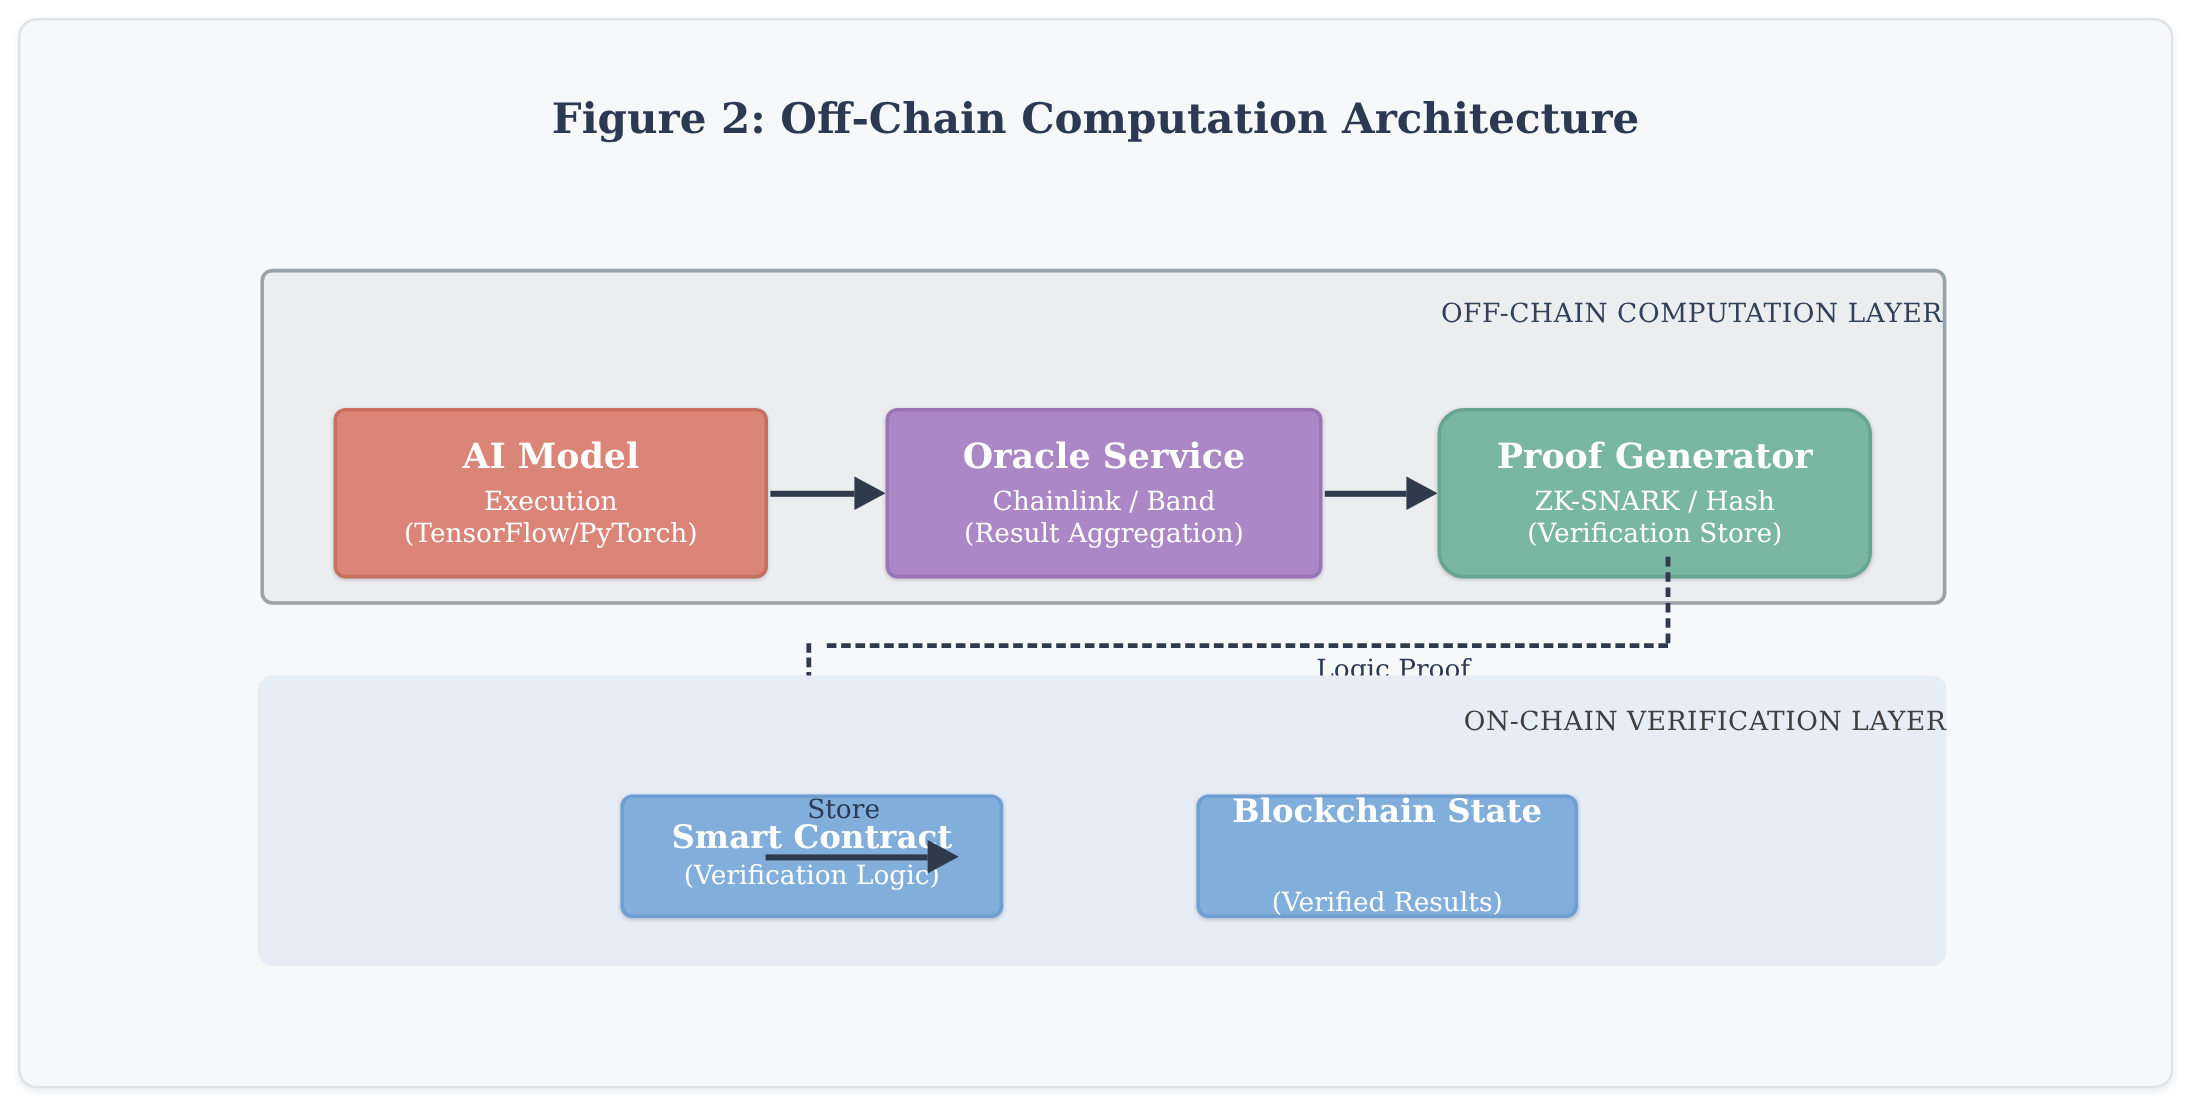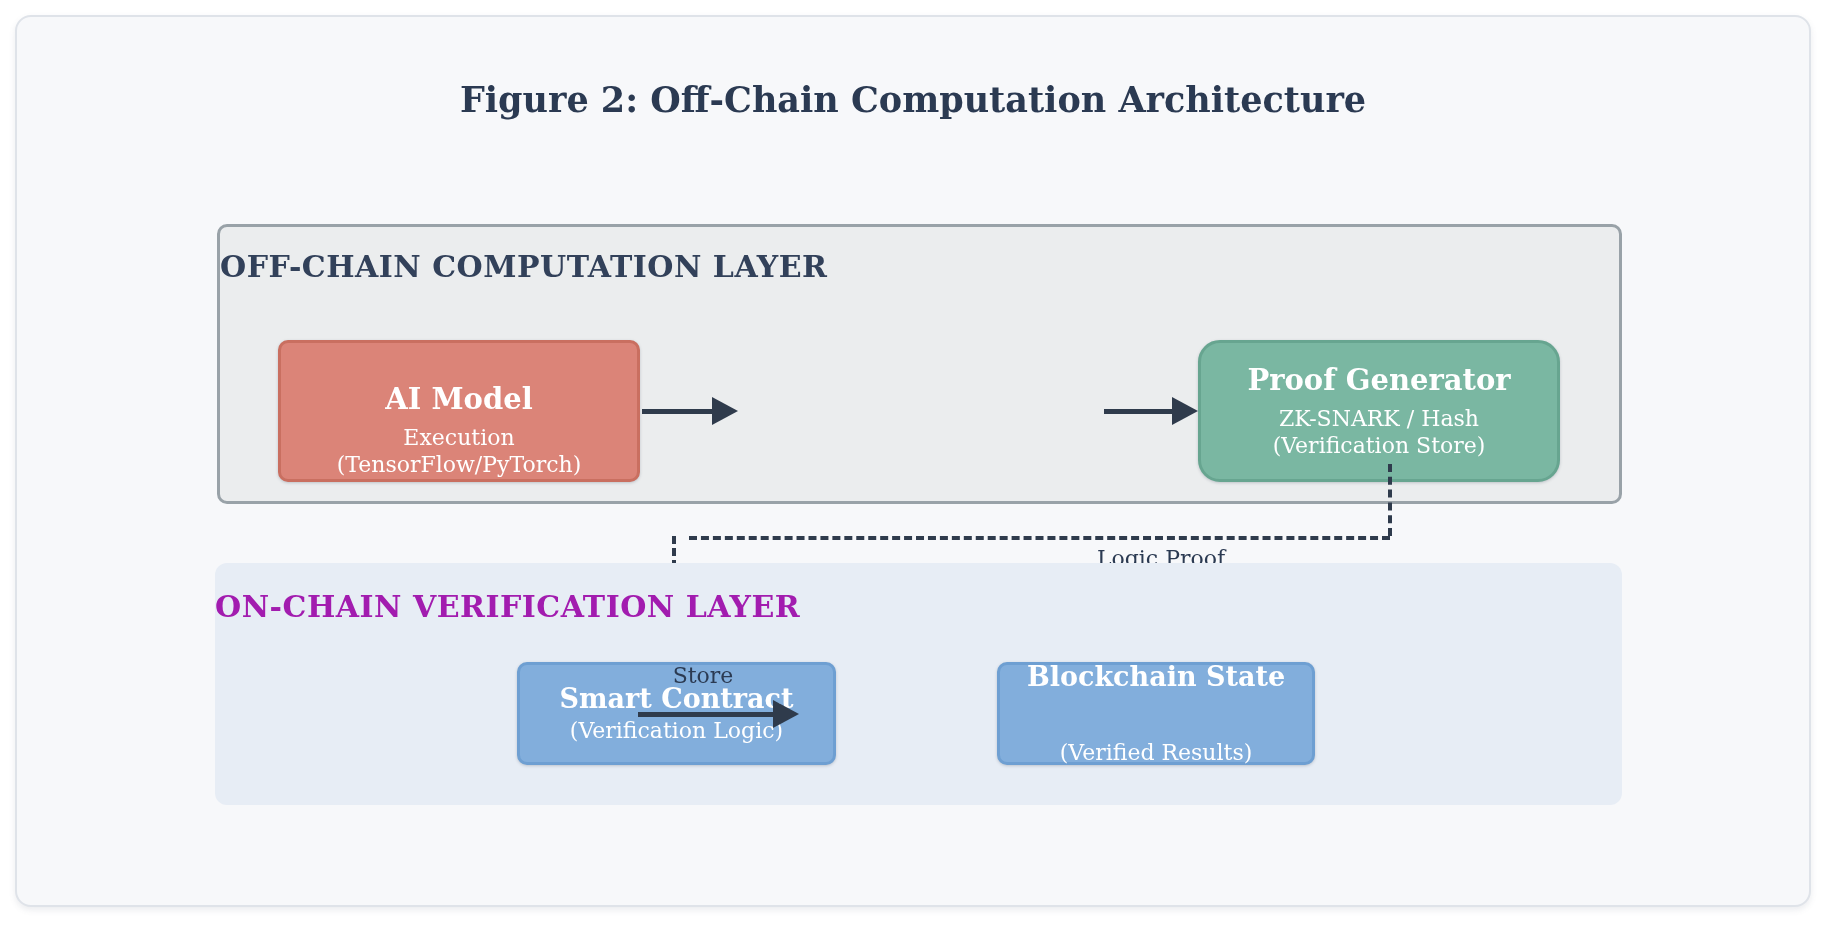--- a/index.html
+++ b/index.html
@@ -45,8 +45,8 @@
   .layer-header {
     position: absolute;
     left: 0; top: 22px; width: 100%;
-    text-align: left;
-    font-size: 30px; font-weight: bold;
+    text-align: right;
+    font-size: 22px; font-weight: normal;
     color: #32415a;
     letter-spacing: 0.5px;
   }

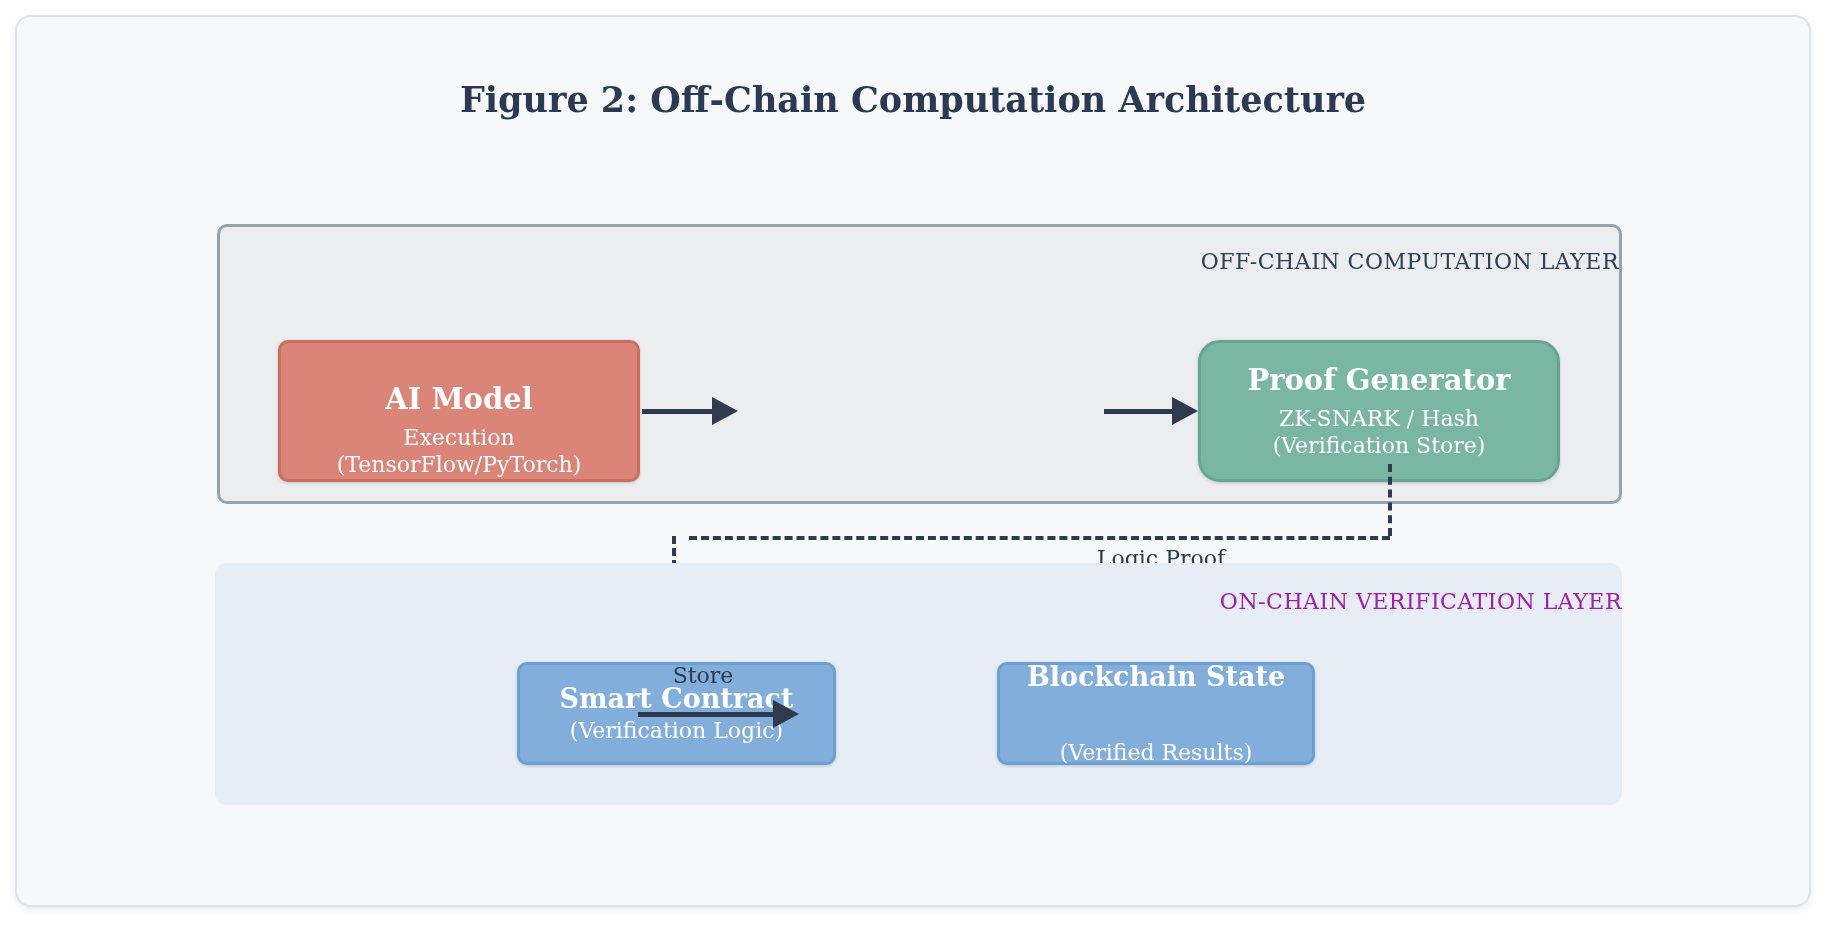--- a/index.html
+++ b/index.html
@@ -64,7 +64,7 @@
   }
   .node-title { font-size: 29px; font-weight: bold; margin-bottom: 9px; }
   .node-sub   { font-size: 22px; line-height: 1.22; }
-  .node-ai     { left: 58px;  top: 113px; width: 362px; height: 142px; justify-content: flex-end; }
+  .node-ai     { left: 58px;  top: 113px; width: 362px; height: 142px; }
   .node-oracle { left: 518px; top: 113px; width: 364px; height: 142px; }
   .node-proof  { left: 978px; top: 113px; width: 362px; height: 142px; }
   .node-sc  { left: 302px; top: 99px; width: 319px; height: 103px; }

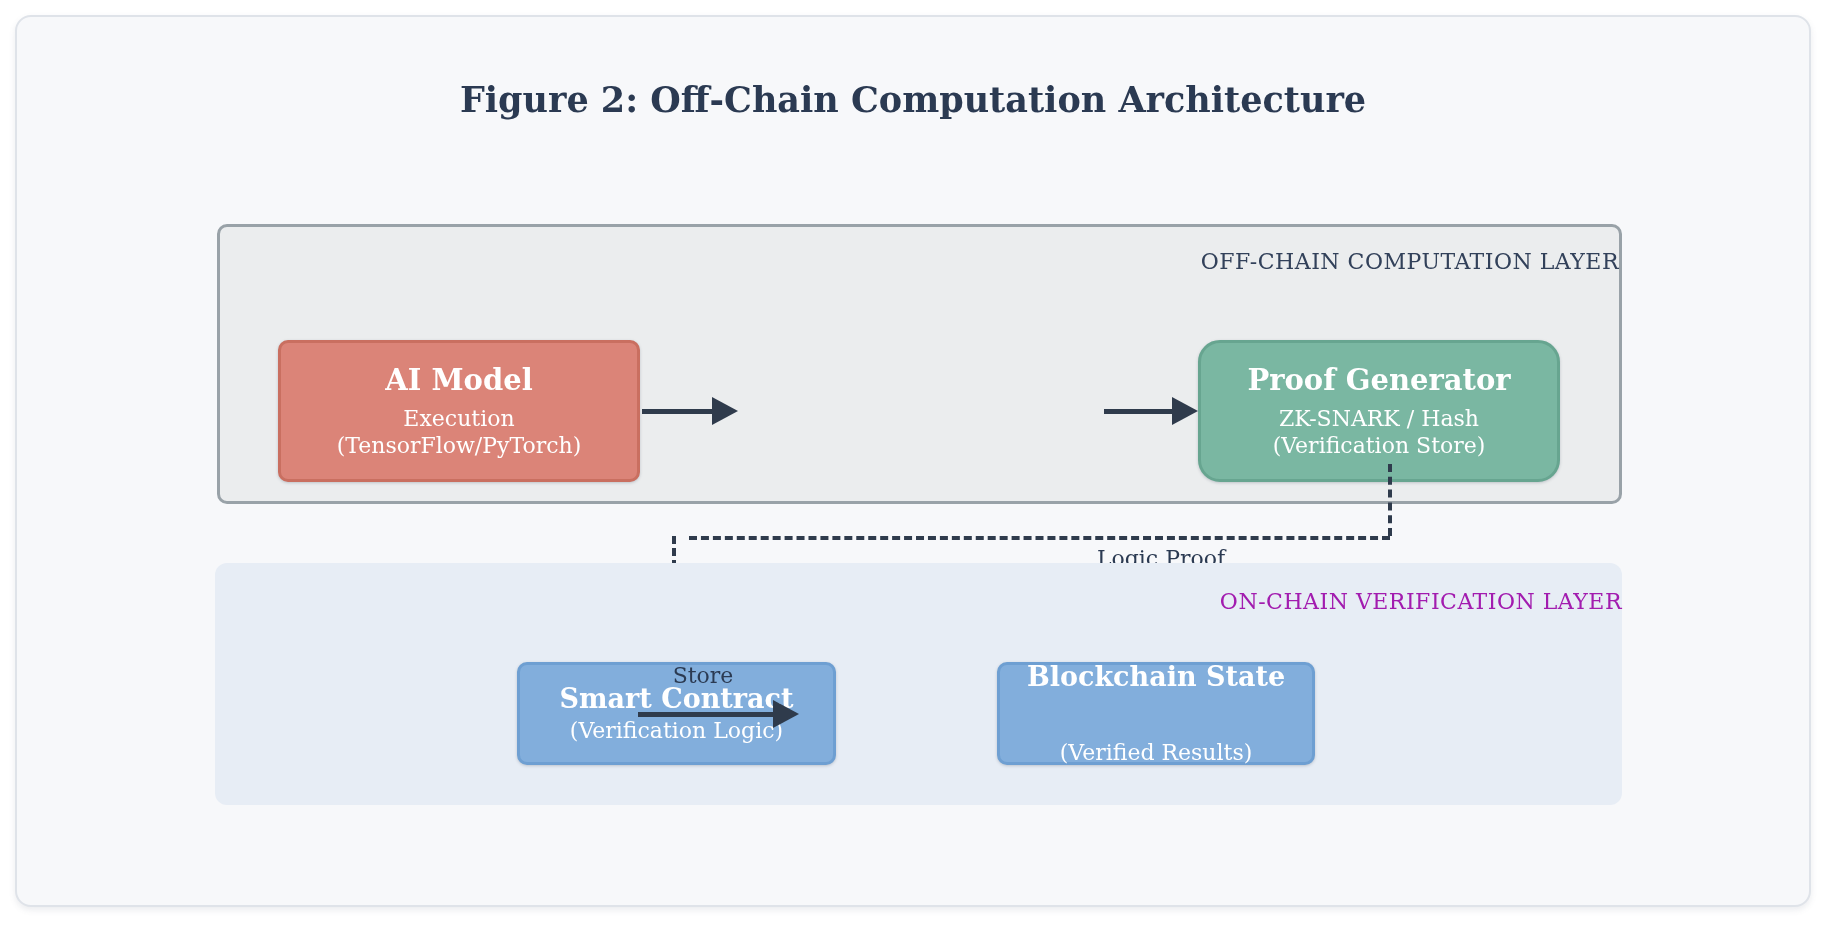--- a/index.html
+++ b/index.html
@@ -128,6 +128,11 @@
         <div class="head"></div>
       </div>
 
+      <div class="node node-oracle" style="background-color: rgb(171, 135, 197); border-color: rgb(154, 116, 182);">
+        <div class="node-title">Oracle Service</div>
+        <div class="node-sub">Chainlink / Band</div>
+        <div class="node-sub">(Result Aggregation)</div>
+      </div>
 
       <div class="h-arrow arrow-2">
         <div class="shaft"></div>

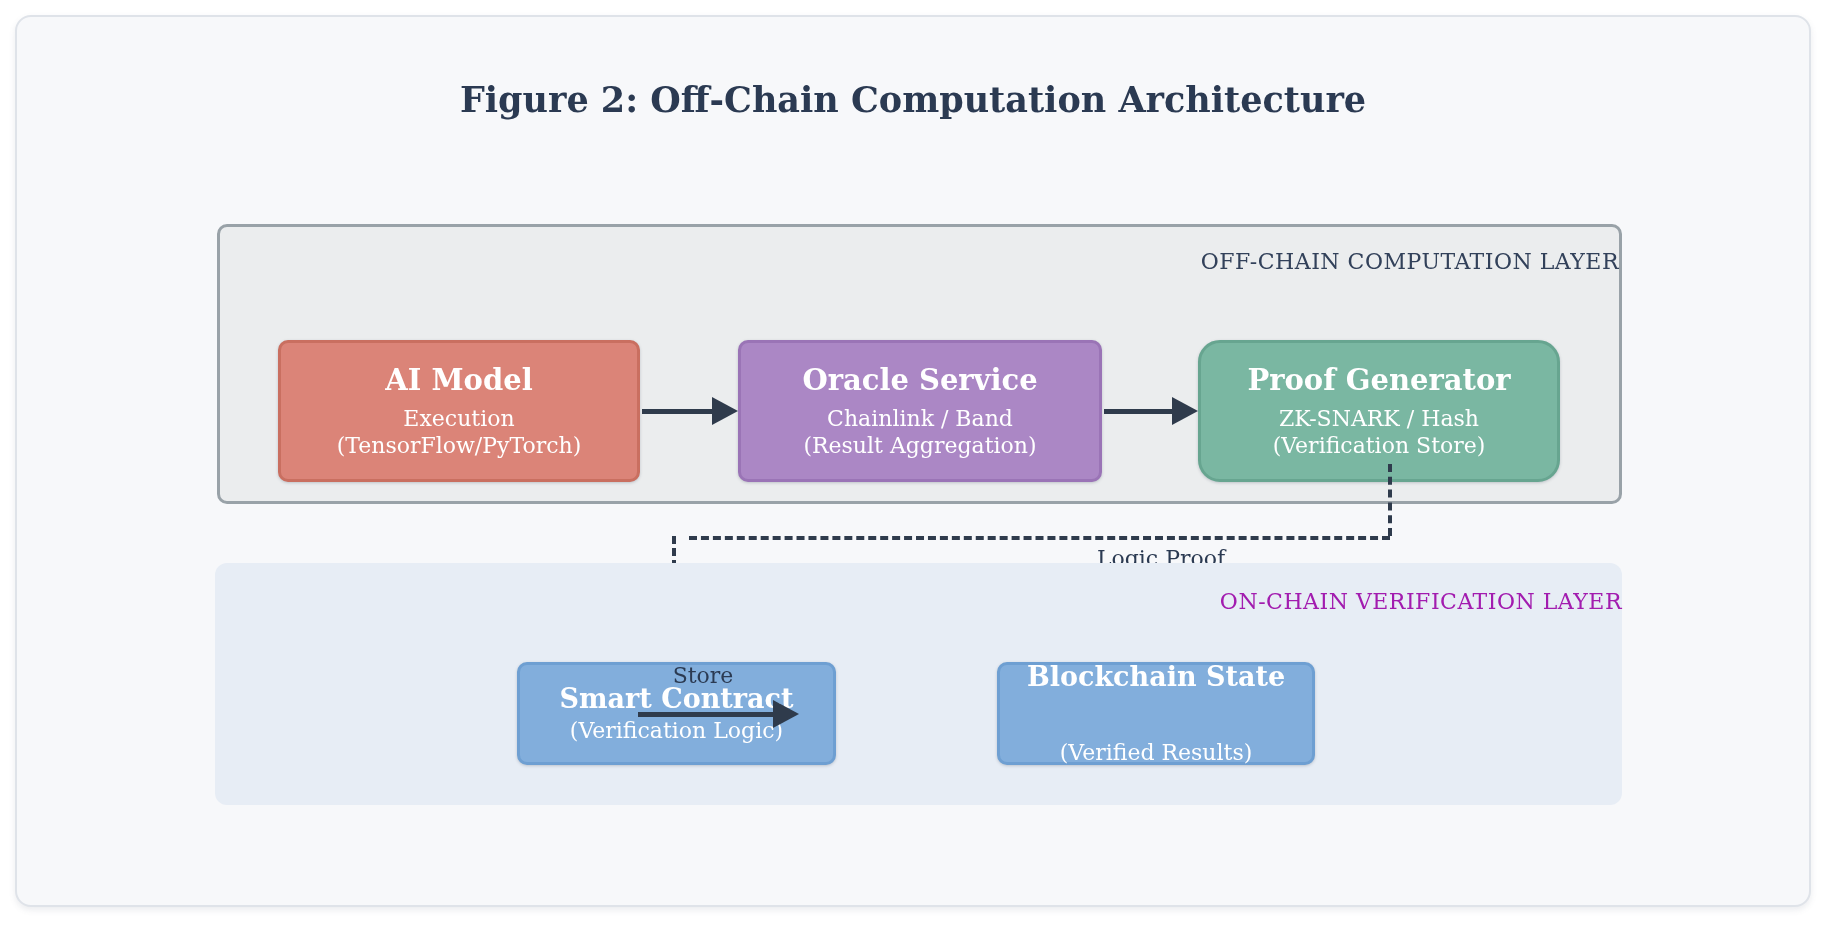--- a/index.html
+++ b/index.html
@@ -50,7 +50,7 @@
     color: #32415a;
     letter-spacing: 0.5px;
   }
-  .layer-onchain .layer-header { top: 26px; color: #a21caf; }
+  .layer-onchain .layer-header { top: 26px; color: #404040; }
   
   .node {
     position: absolute;

